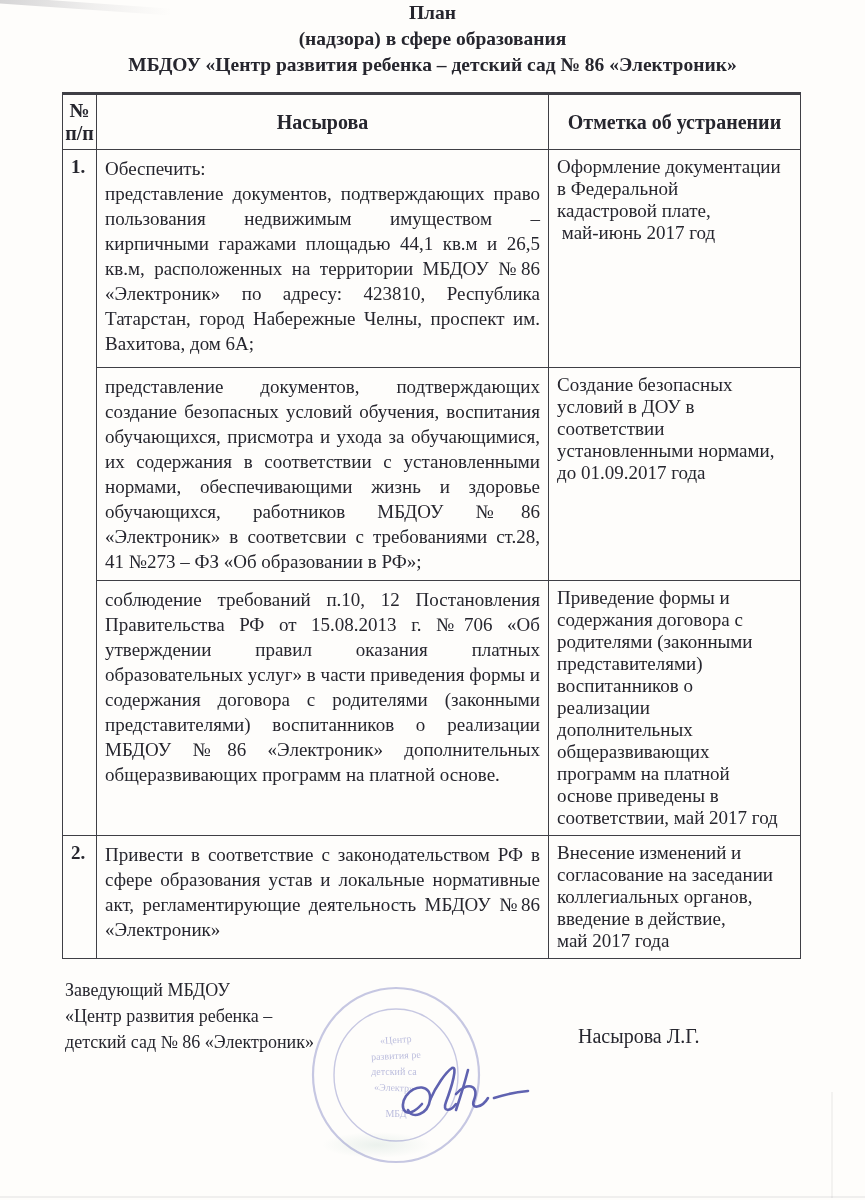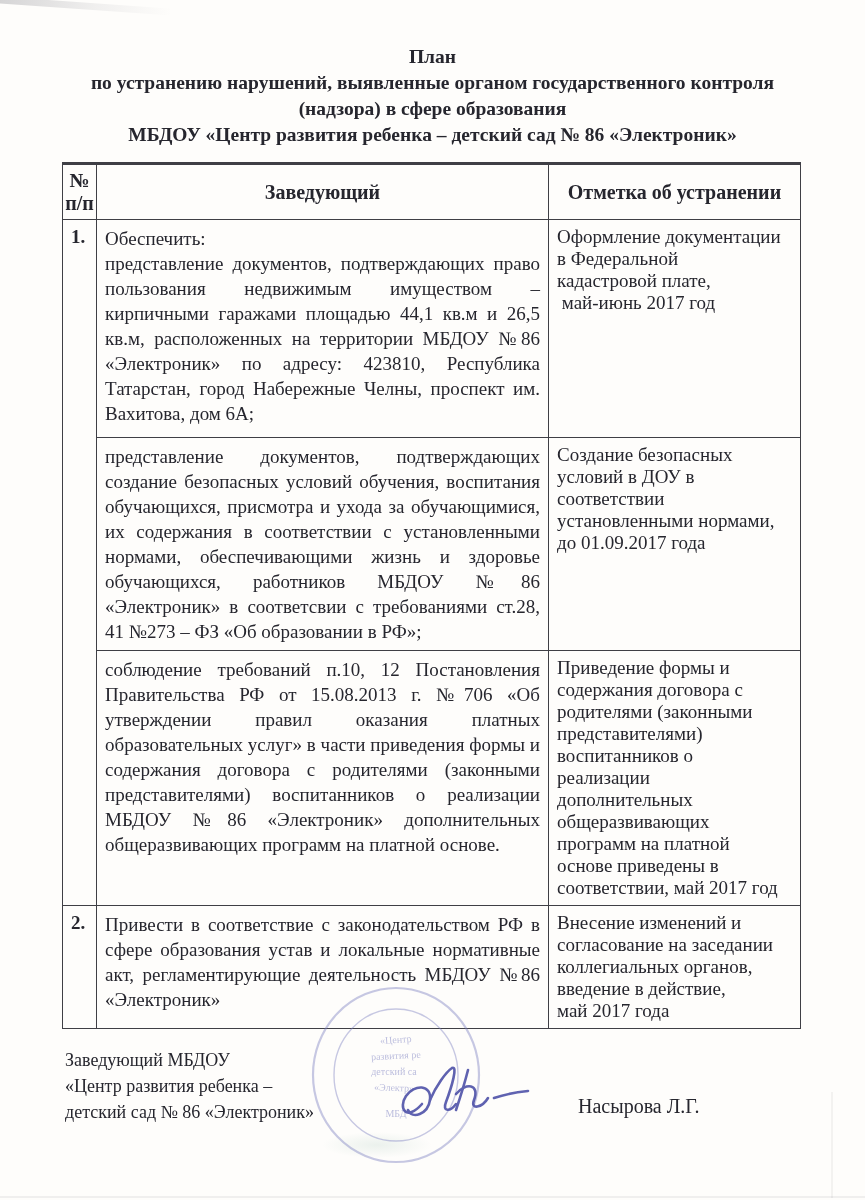--- a/index.html
+++ b/index.html
@@ -27,7 +27,7 @@
     background:radial-gradient(closest-side,rgba(120,170,150,.14),transparent);}
 
   
-  .title{padding-top:44px;text-align:center;font-weight:bold;font-size:19.5px;line-height:26px;}
+  .title{text-align:center;font-weight:bold;font-size:19.5px;line-height:26px;}
 
   
   table.viol{

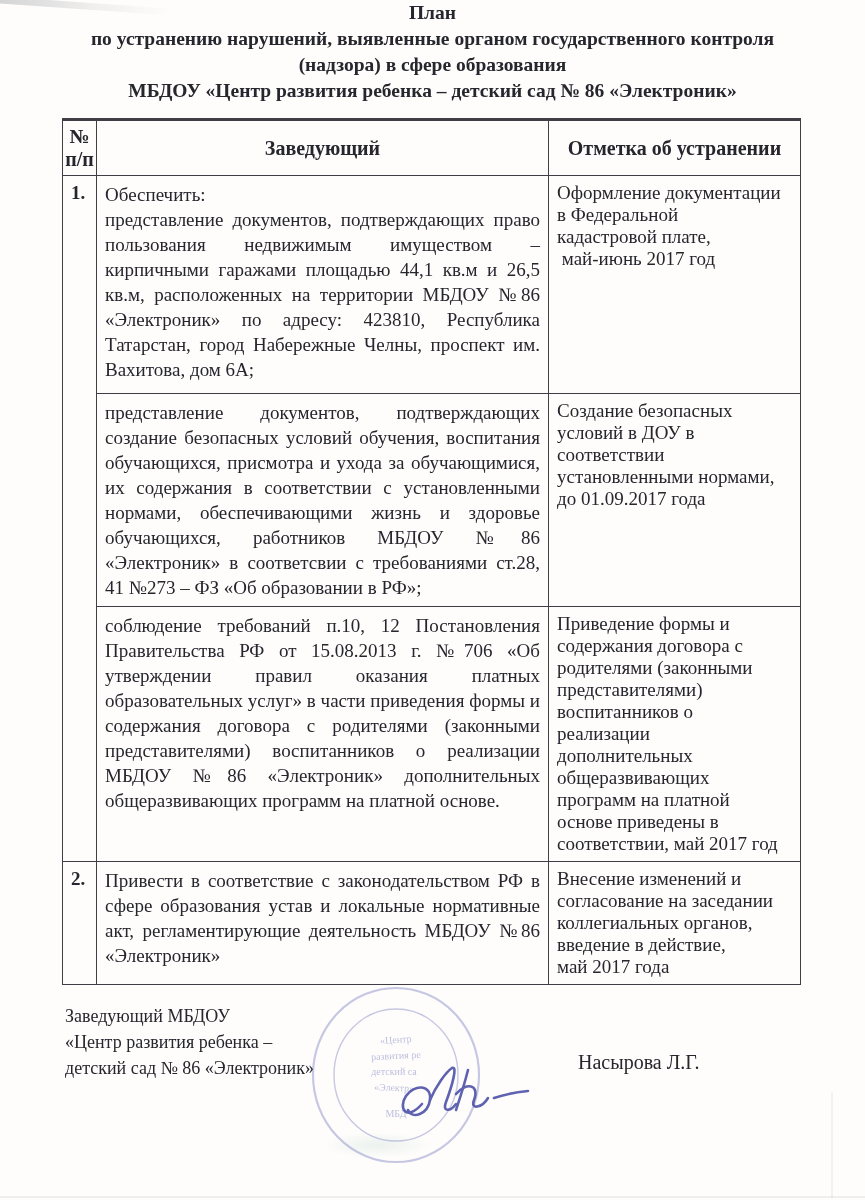--- a/index.html
+++ b/index.html
@@ -77,7 +77,6 @@
 
   <div class="title">
     <div>План</div>
-    <div>по устранению нарушений, выявленные органом государственного контроля</div>
     <div>(надзора) в сфере образования</div>
     <div>МБДОУ «Центр развития ребенка – детский сад № 86 «Электроник»</div>
   </div>

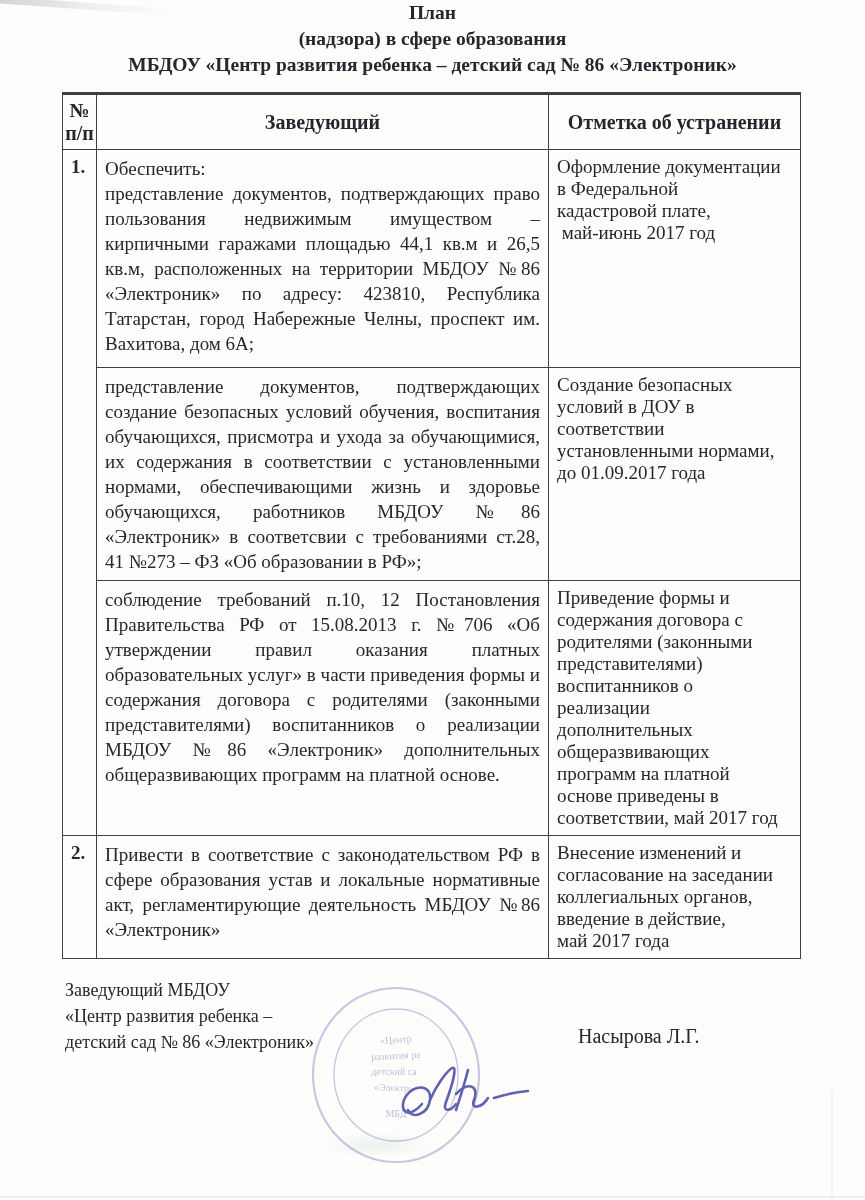--- a/index.html
+++ b/index.html
@@ -91,7 +91,7 @@
       <tr>
         <th class="pre">№
 п/п</th>
-        <th>Заведующий</th>
+        <th>Насырова</th>
         <th>Отметка об устранении</th>
       </tr>
     </thead>

